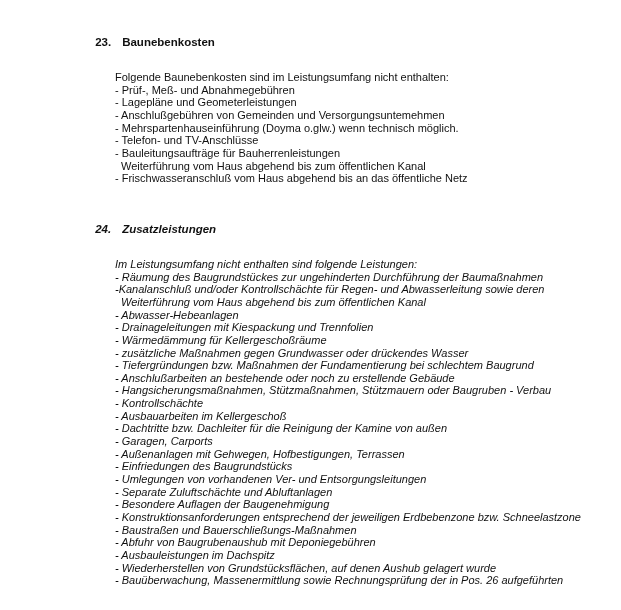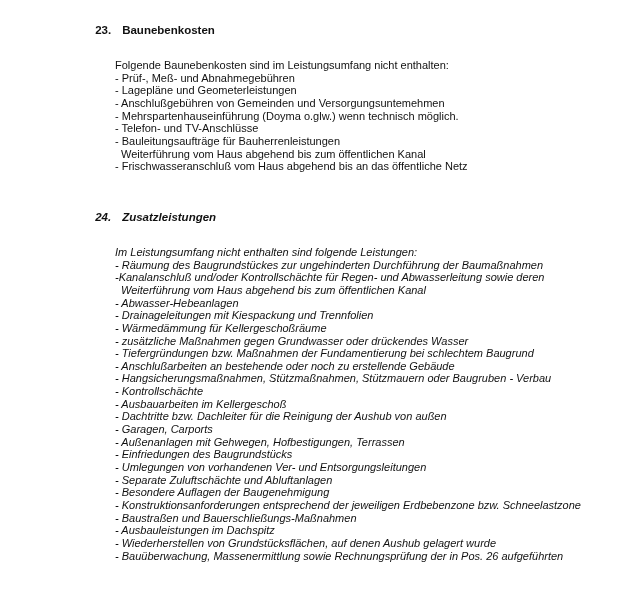--- a/index.html
+++ b/index.html
@@ -16,7 +16,7 @@
   }
   .doc {
     position: relative;
-    padding-top: 11px;
+    padding-top: 23px;
     width: 621px;
   }
   .sec + .sec {

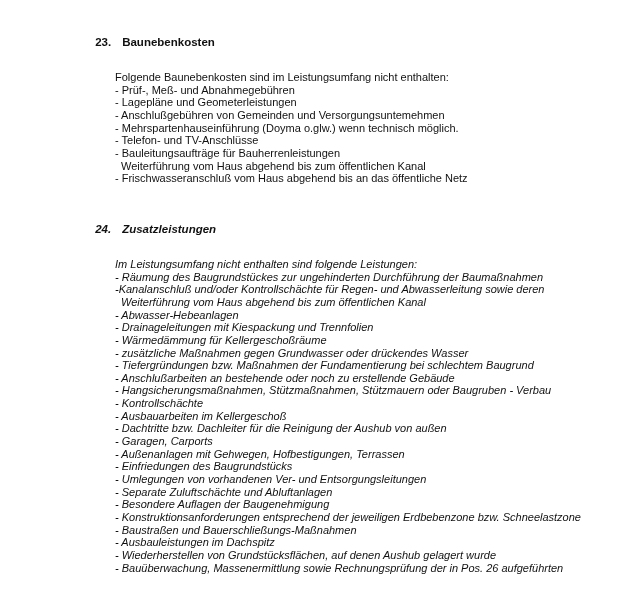--- a/index.html
+++ b/index.html
@@ -93,7 +93,7 @@
           <div class="line">- Hangsicherungsmaßnahmen, Stützmaßnahmen, Stützmauern oder Baugruben - Verbau</div>
           <div class="line">- Kontrollschächte</div>
           <div class="line">- Ausbauarbeiten im Kellergeschoß</div>
-          <div class="line">- Dachtritte bzw. Dachleiter für die Reinigung der Aushub von außen</div>
+          <div class="line">- Dachtritte bzw. Dachleiter für die Reinigung der Kamine von außen</div>
           <div class="line">- Garagen, Carports</div>
           <div class="line">- Außenanlagen mit Gehwegen, Hofbestigungen, Terrassen</div>
           <div class="line">- Einfriedungen des Baugrundstücks</div>

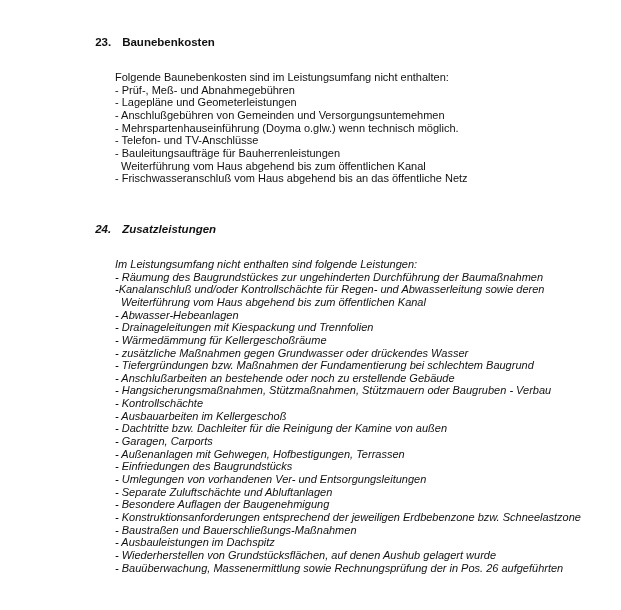--- a/index.html
+++ b/index.html
@@ -102,6 +102,7 @@
           <div class="line">- Besondere Auflagen der Baugenehmigung</div>
           <div class="line">- Konstruktionsanforderungen entsprechend der jeweiligen Erdbebenzone bzw. Schneelastzone</div>
           <div class="line">- Baustraßen und Bauerschließungs-Maßnahmen</div>
+          <div class="line">- Abfuhr von Baugrubenaushub mit Deponiegebühren</div>
           <div class="line">- Ausbauleistungen im Dachspitz</div>
           <div class="line">- Wiederherstellen von Grundstücksflächen, auf denen Aushub gelagert wurde</div>
           <div class="line">- Bauüberwachung, Massenermittlung sowie Rechnungsprüfung der in Pos. 26 aufgeführten</div>

